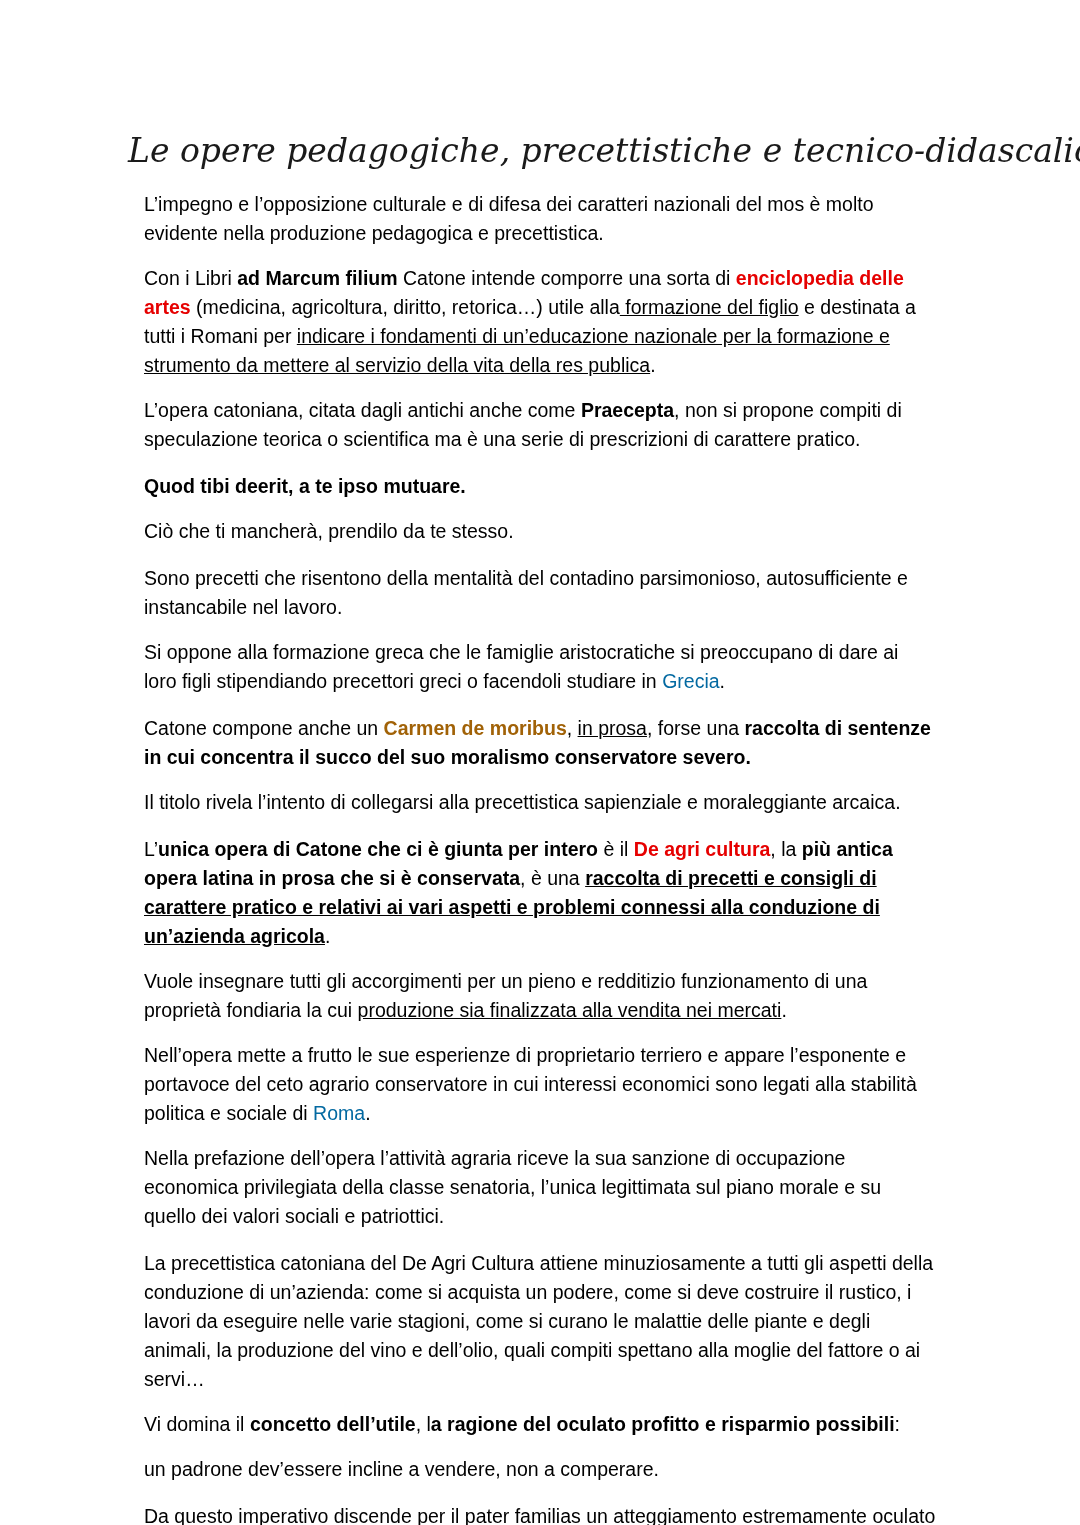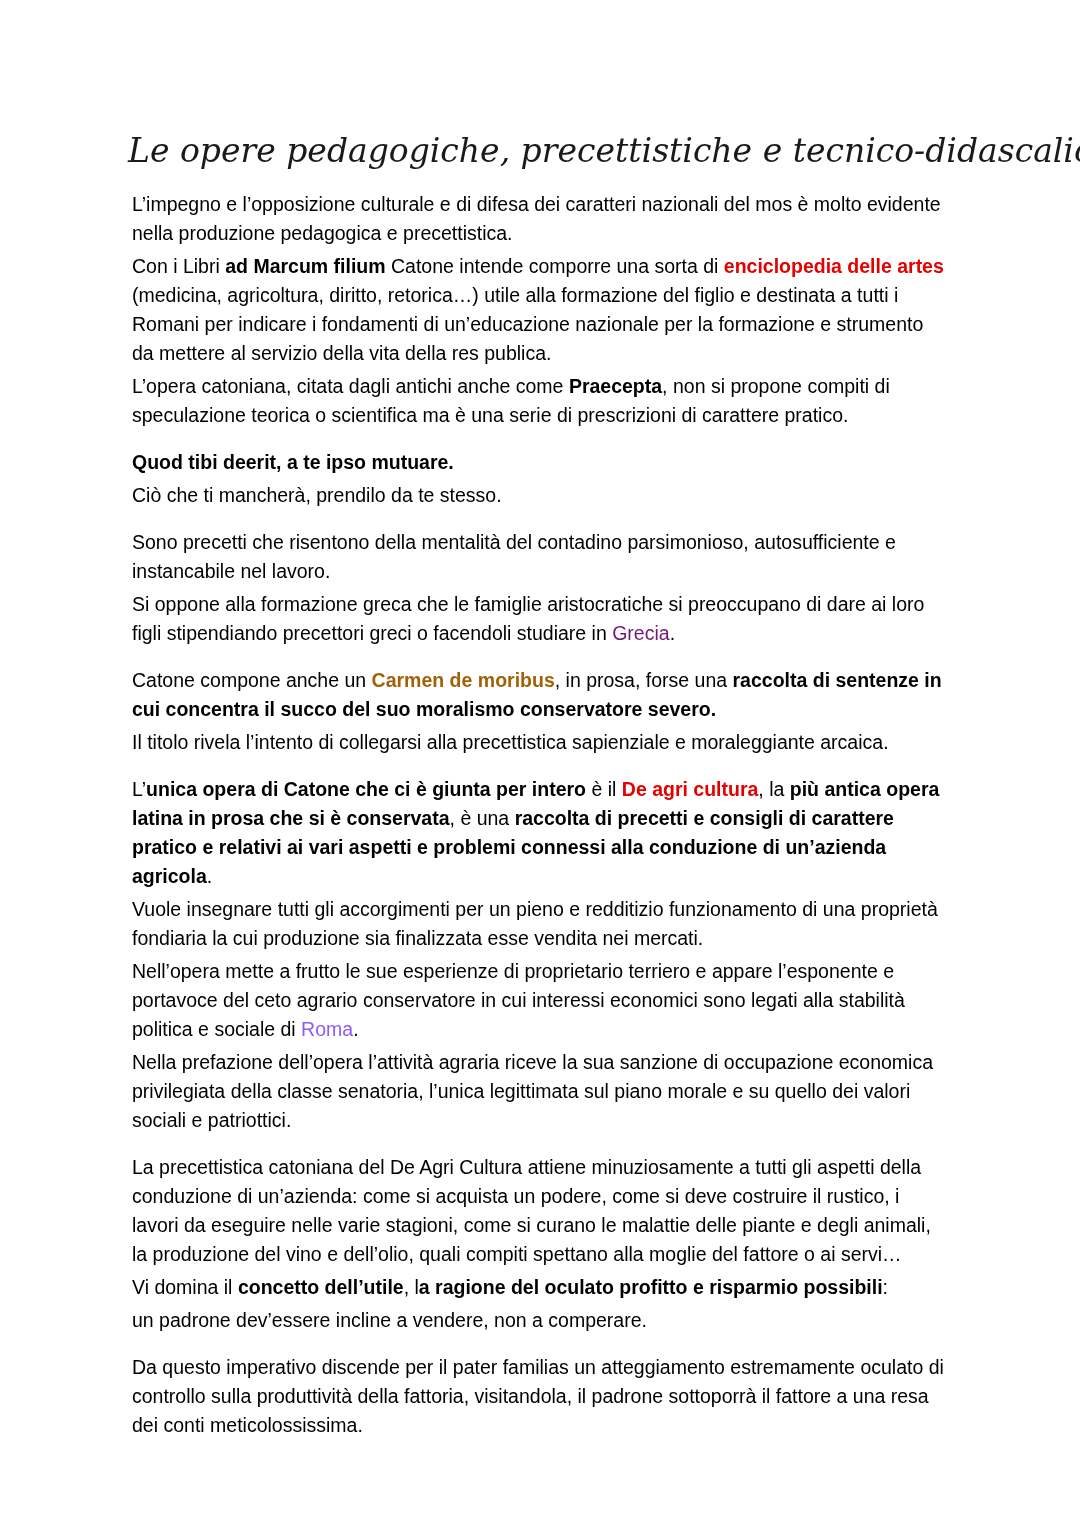--- a/index.html
+++ b/index.html
@@ -38,7 +38,7 @@
     color: #000000;
   }
   p.para {
-    margin: 4px;
+    margin: 16px;
     padding: 0;
   }
   p.para.gap {

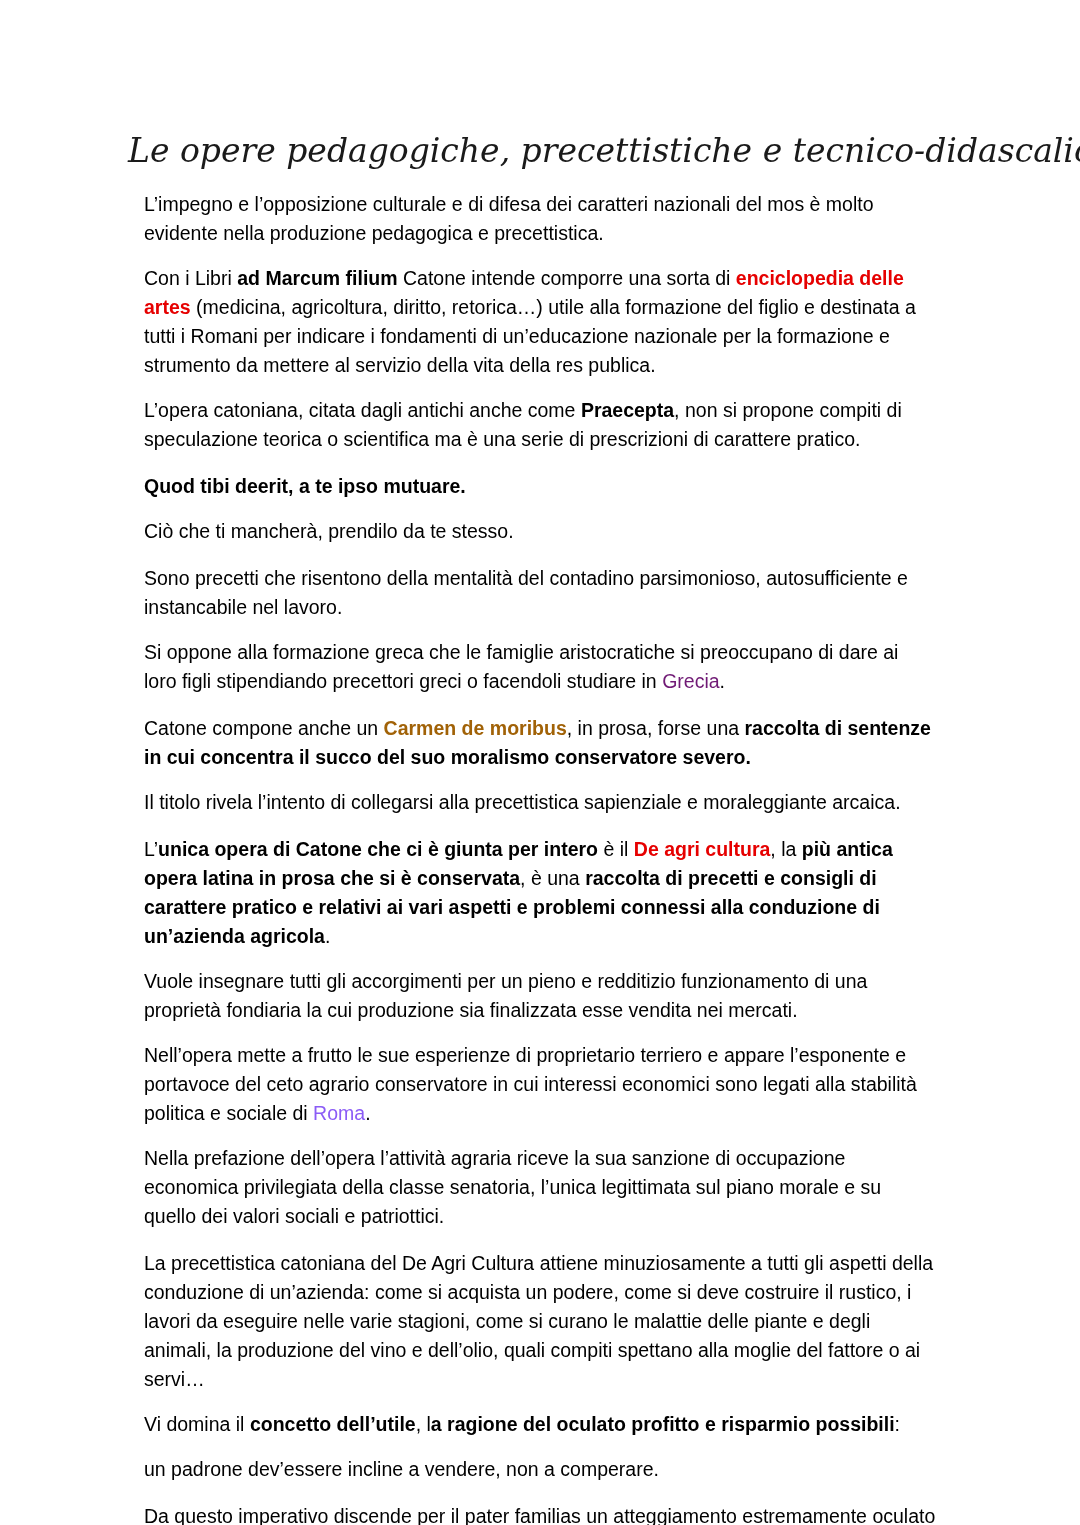--- a/index.html
+++ b/index.html
@@ -46,7 +46,7 @@
   }
   .b { font-weight: bold; }
   .i { }
-  .u { }
+  .u { text-decoration: underline; }
 </style>
 </head>
 <body>

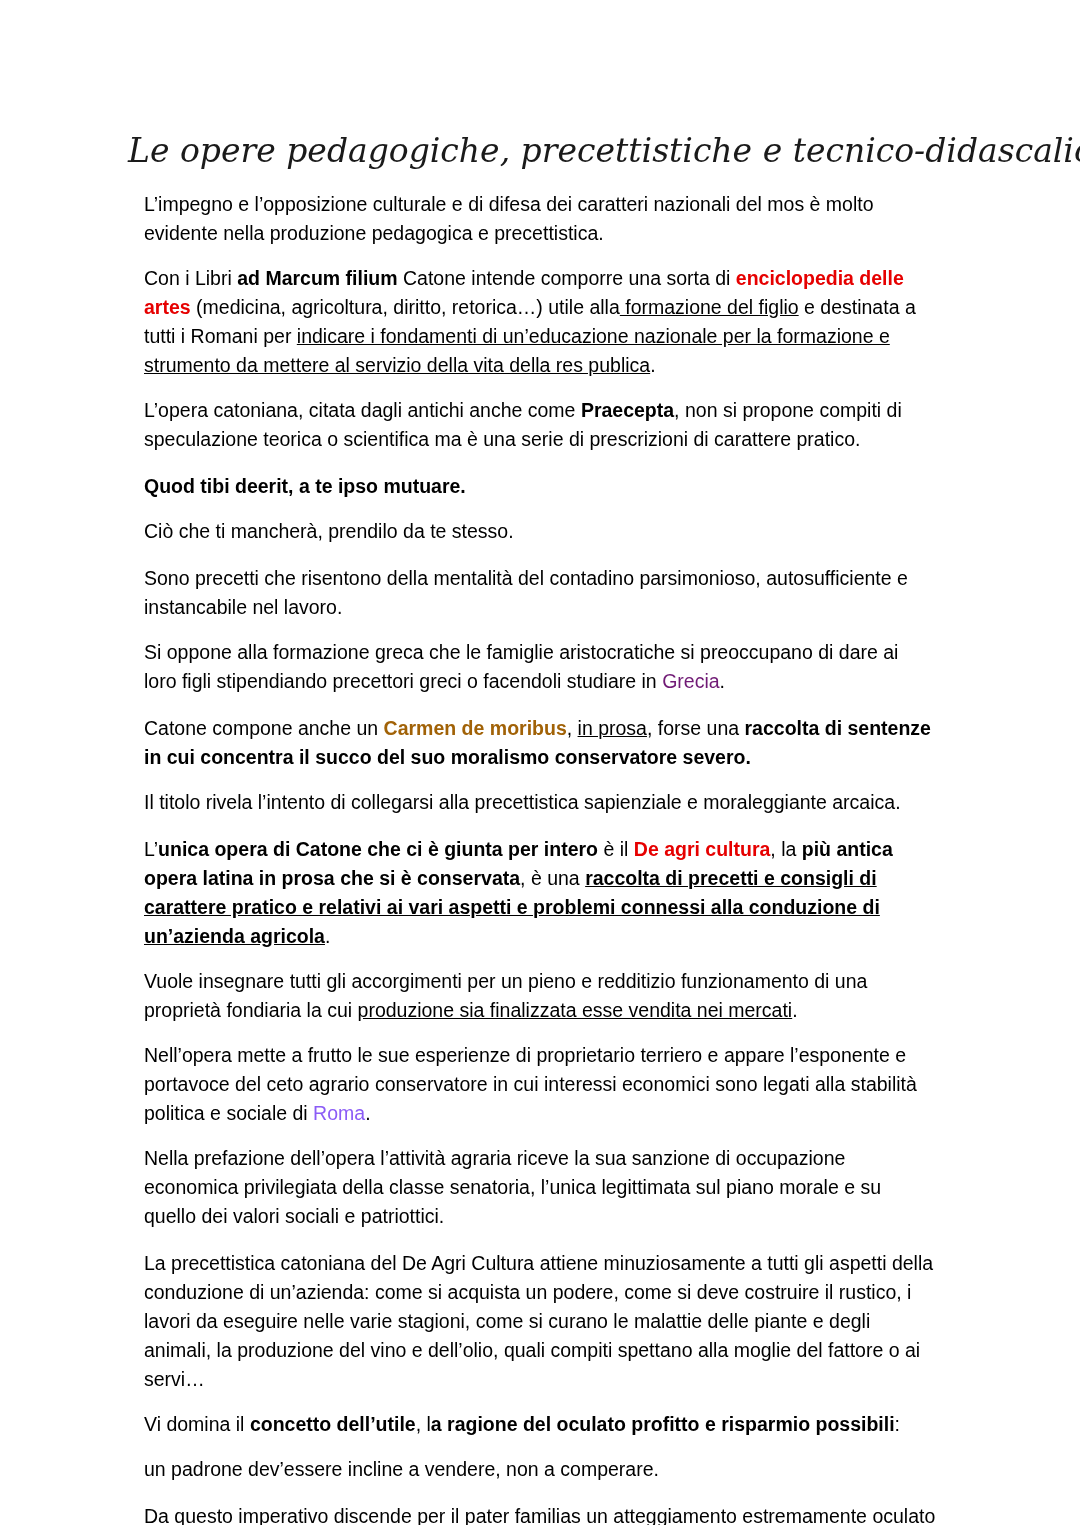--- a/index.html
+++ b/index.html
@@ -60,7 +60,7 @@
       <p class="para gap"><span class="b i">Quod tibi deerit, a te ipso mutuare.</span></p>
       <p class="para"><span class="i">Ciò che ti mancherà, prendilo da te stesso.</span></p>
       <p class="para gap"><span>Sono precetti che risentono della mentalità del contadino parsimonioso, autosufficiente e instancabile nel lavoro.</span></p>
-      <p class="para"><span>Si oppone alla formazione greca che le famiglie aristocratiche si preoccupano di dare ai loro figli stipendiando precettori greci o facendoli studiare in </span><span style="color: #701a75;">Grecia</span><span>.</span></p>
+      <p class="para"><span>Si oppone alla formazione greca che le famiglie aristocratiche si preoccupano di dare ai loro figli stipendiando precettori greci o facendoli studiare in </span><span style="color: #0369a1;">Grecia</span><span>.</span></p>
       <p class="para gap"><span>Catone compone anche un </span><span class="b i" style="color: #a16207;">Carmen de moribus</span><span>, </span><span class="u">in prosa</span><span>, forse una </span><span class="b">raccolta di sentenze in cui concentra il succo del suo moralismo conservatore severo.</span></p>
       <p class="para"><span>Il titolo rivela l’intento di collegarsi alla precettistica sapienziale e moraleggiante arcaica.</span></p>
       <p class="para gap"><span>L’</span><span class="b">unica opera di Catone che ci è giunta per intero</span><span> è il </span><span class="b i" style="color: rgb(230, 0, 0);">De agri cultura</span><span>, la </span><span class="b">più antica opera latina in prosa che si è conservata</span><span>, è una </span><span class="b u">raccolta di precetti e consigli di carattere pratico e relativi ai vari aspetti e problemi connessi alla conduzione di un’azienda agricola</span><span>.</span></p>

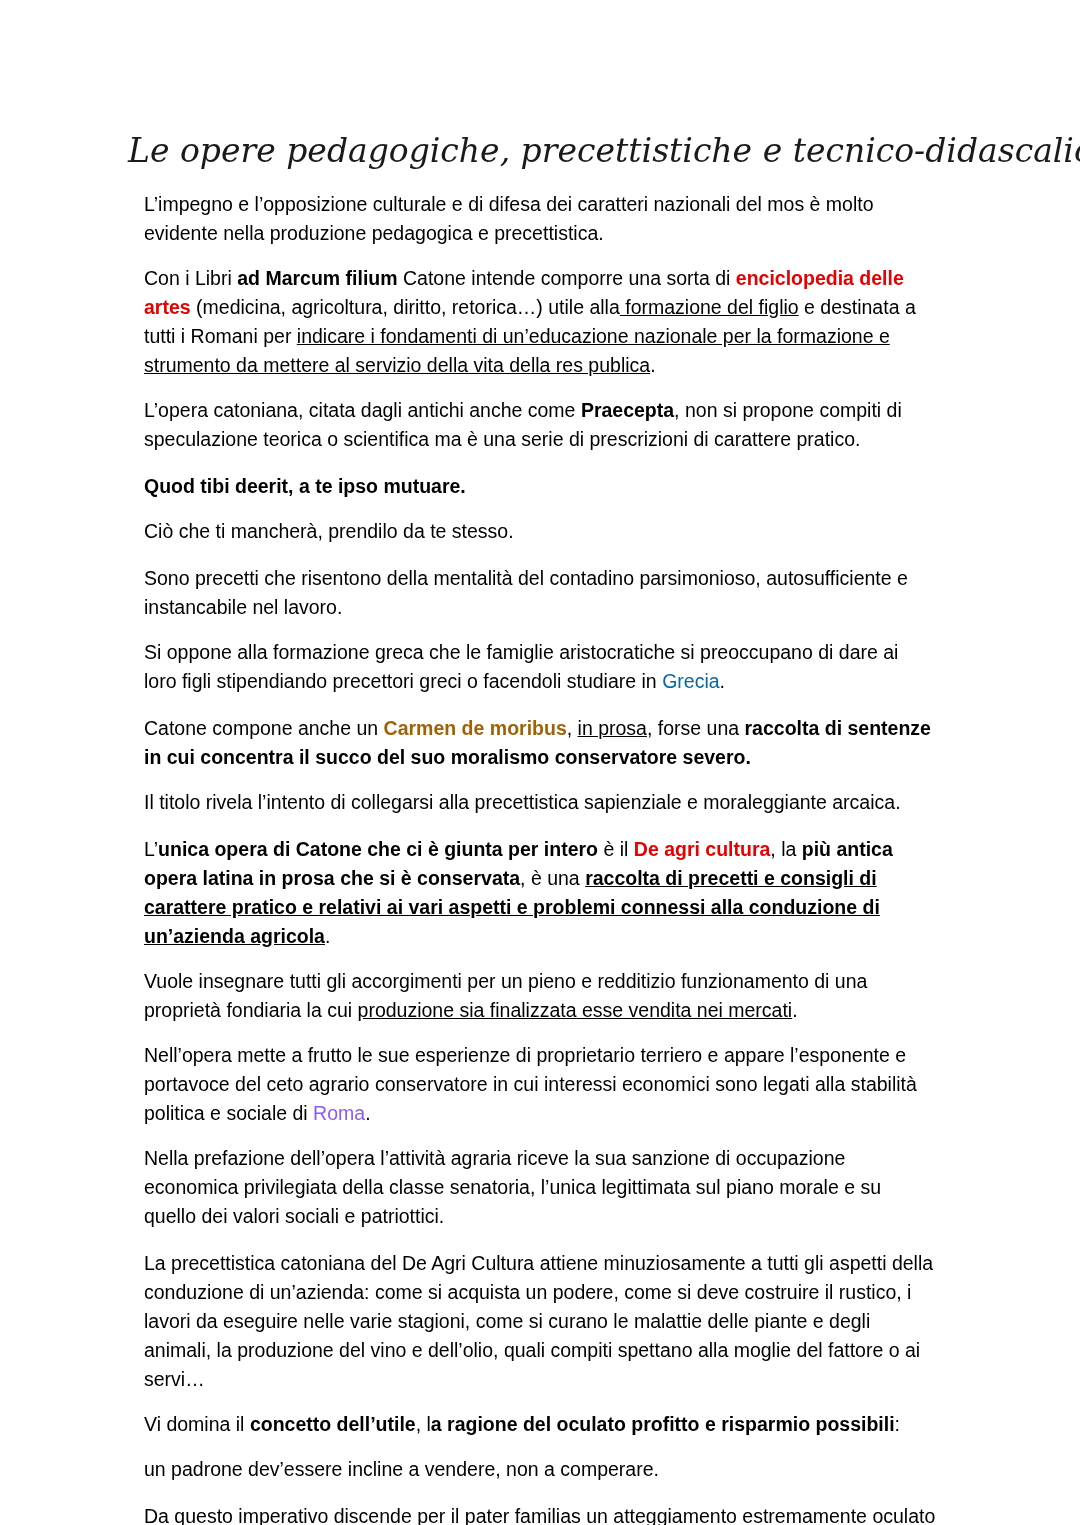--- a/index.html
+++ b/index.html
@@ -64,7 +64,7 @@
       <p class="para gap"><span>Catone compone anche un </span><span class="b i" style="color: #a16207;">Carmen de moribus</span><span>, </span><span class="u">in prosa</span><span>, forse una </span><span class="b">raccolta di sentenze in cui concentra il succo del suo moralismo conservatore severo.</span></p>
       <p class="para"><span>Il titolo rivela l’intento di collegarsi alla precettistica sapienziale e moraleggiante arcaica.</span></p>
       <p class="para gap"><span>L’</span><span class="b">unica opera di Catone che ci è giunta per intero</span><span> è il </span><span class="b i" style="color: rgb(230, 0, 0);">De agri cultura</span><span>, la </span><span class="b">più antica opera latina in prosa che si è conservata</span><span>, è una </span><span class="b u">raccolta di precetti e consigli di carattere pratico e relativi ai vari aspetti e problemi connessi alla conduzione di un’azienda agricola</span><span>.</span></p>
-      <p class="para"><span>Vuole insegnare tutti gli accorgimenti per un pieno e redditizio funzionamento di una proprietà fondiaria la cui </span><span class="u">produzione sia finalizzata esse vendita nei mercati</span><span>.</span></p>
+      <p class="para"><span>Vuole insegnare tutti gli accorgimenti per un pieno e redditizio funzionamento di una proprietà fondiaria la cui </span><span class="u">produzione sia finalizzata alla vendita nei mercati</span><span>.</span></p>
       <p class="para"><span>Nell’opera mette a frutto le sue esperienze di proprietario terriero e appare l’esponente e portavoce del ceto agrario conservatore in cui interessi economici sono legati alla stabilità politica e sociale di </span><span style="color: #8b5cf6;">Roma</span><span>.</span></p>
       <p class="para"><span>Nella prefazione dell’opera l’attività agraria riceve la sua sanzione di occupazione economica privilegiata della classe senatoria, l’unica legittimata sul piano morale e su quello dei valori sociali e patriottici.</span></p>
       <p class="para gap"><span>La precettistica catoniana del De Agri Cultura attiene minuziosamente a tutti gli aspetti della conduzione di un’azienda: </span><span class="i">come si acquista un podere, come si deve costruire il rustico, i lavori da eseguire nelle varie stagioni, come si curano le malattie delle piante e degli animali, la produzione del vino e dell’olio, quali compiti spettano alla moglie del fattore o ai servi…</span></p>

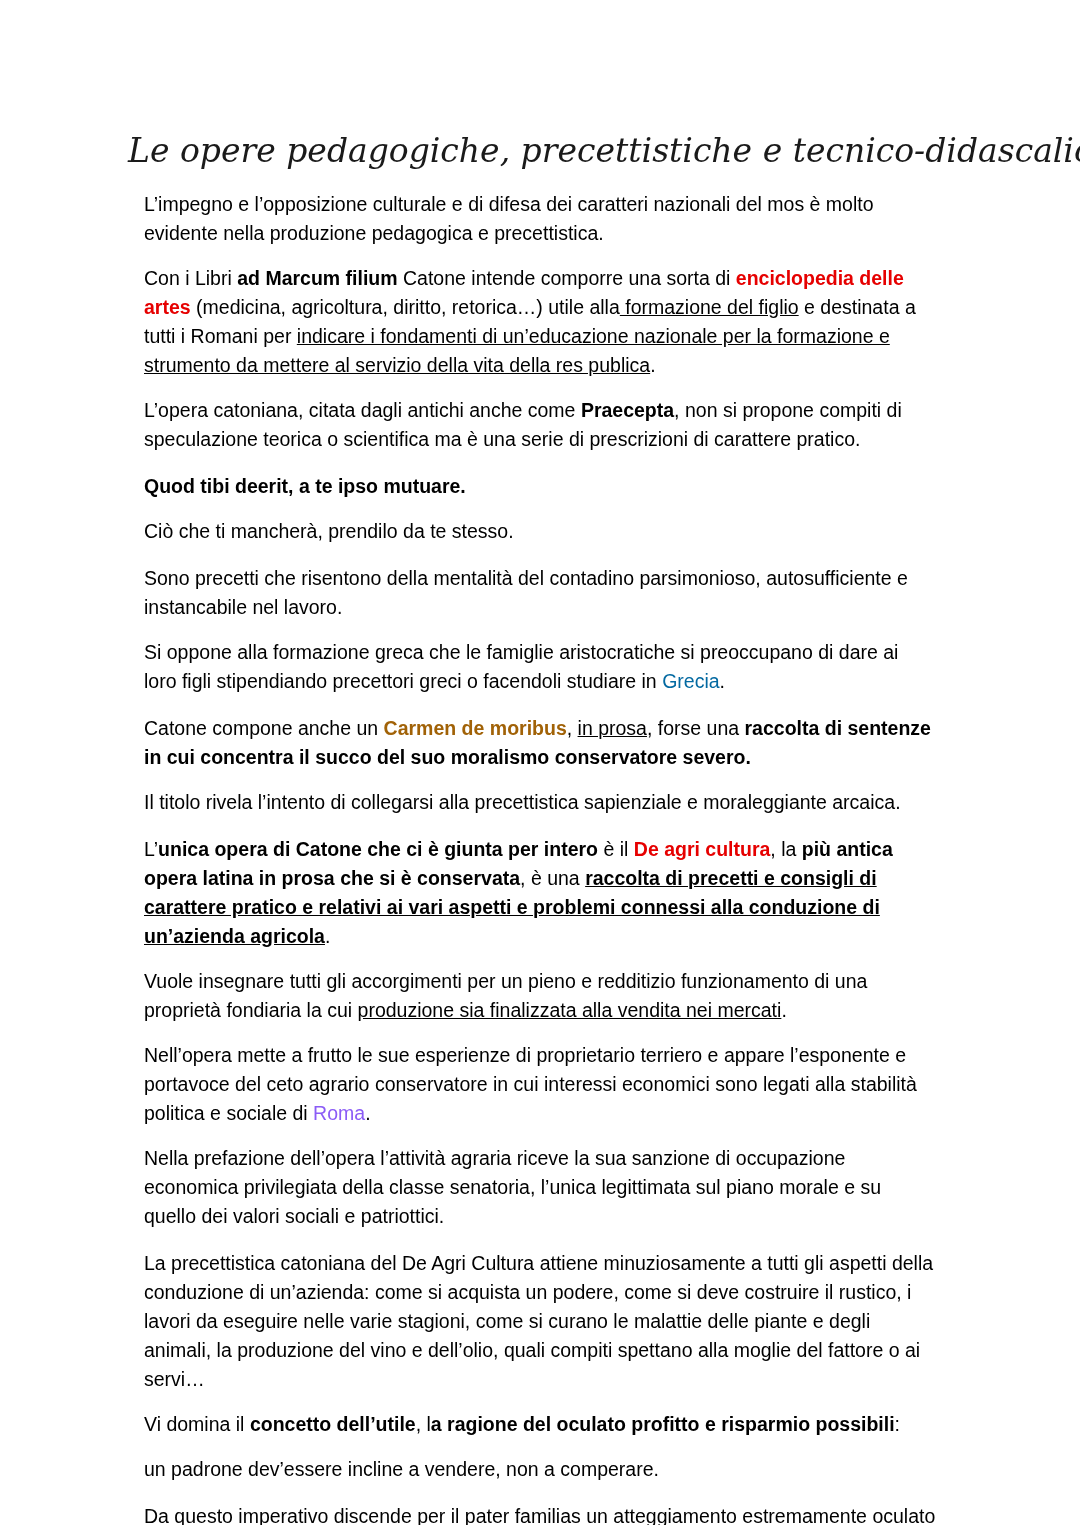--- a/index.html
+++ b/index.html
@@ -65,7 +65,7 @@
       <p class="para"><span>Il titolo rivela l’intento di collegarsi alla precettistica sapienziale e moraleggiante arcaica.</span></p>
       <p class="para gap"><span>L’</span><span class="b">unica opera di Catone che ci è giunta per intero</span><span> è il </span><span class="b i" style="color: rgb(230, 0, 0);">De agri cultura</span><span>, la </span><span class="b">più antica opera latina in prosa che si è conservata</span><span>, è una </span><span class="b u">raccolta di precetti e consigli di carattere pratico e relativi ai vari aspetti e problemi connessi alla conduzione di un’azienda agricola</span><span>.</span></p>
       <p class="para"><span>Vuole insegnare tutti gli accorgimenti per un pieno e redditizio funzionamento di una proprietà fondiaria la cui </span><span class="u">produzione sia finalizzata alla vendita nei mercati</span><span>.</span></p>
-      <p class="para"><span>Nell’opera mette a frutto le sue esperienze di proprietario terriero e appare l’esponente e portavoce del ceto agrario conservatore in cui interessi economici sono legati alla stabilità politica e sociale di </span><span style="color: #8b5cf6;">Roma</span><span>.</span></p>
+      <p class="para"><span>Nell’opera mette a frutto le sue esperienze di proprietario terriero e appare l’esponente e portavoce del ceto agrario conservatore in cui interessi economici sono legati alla stabilità politica e sociale di </span><span style="color: #0369a1;">Roma</span><span>.</span></p>
       <p class="para"><span>Nella prefazione dell’opera l’attività agraria riceve la sua sanzione di occupazione economica privilegiata della classe senatoria, l’unica legittimata sul piano morale e su quello dei valori sociali e patriottici.</span></p>
       <p class="para gap"><span>La precettistica catoniana del De Agri Cultura attiene minuziosamente a tutti gli aspetti della conduzione di un’azienda: </span><span class="i">come si acquista un podere, come si deve costruire il rustico, i lavori da eseguire nelle varie stagioni, come si curano le malattie delle piante e degli animali, la produzione del vino e dell’olio, quali compiti spettano alla moglie del fattore o ai servi…</span></p>
       <p class="para"><span>Vi domina il </span><span class="b">concetto dell’utile</span><span>, l</span><span class="b">a ragione del oculato profitto e risparmio possibili</span><span>:</span></p>

